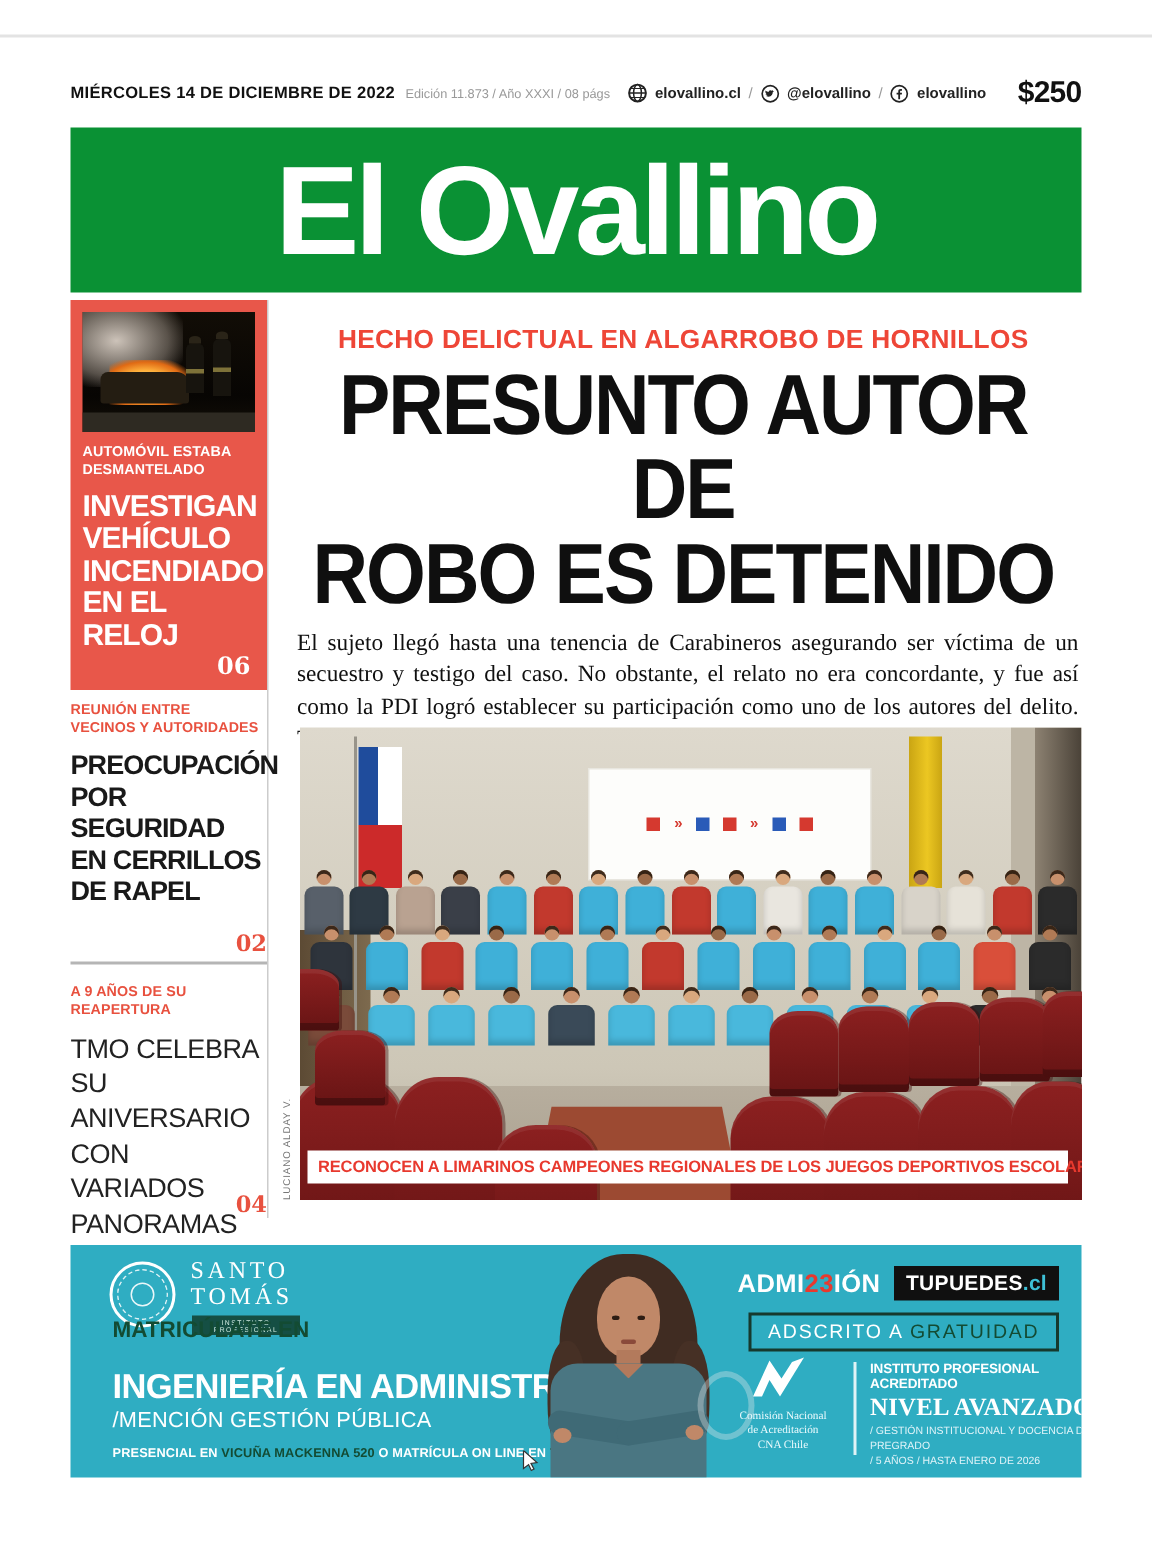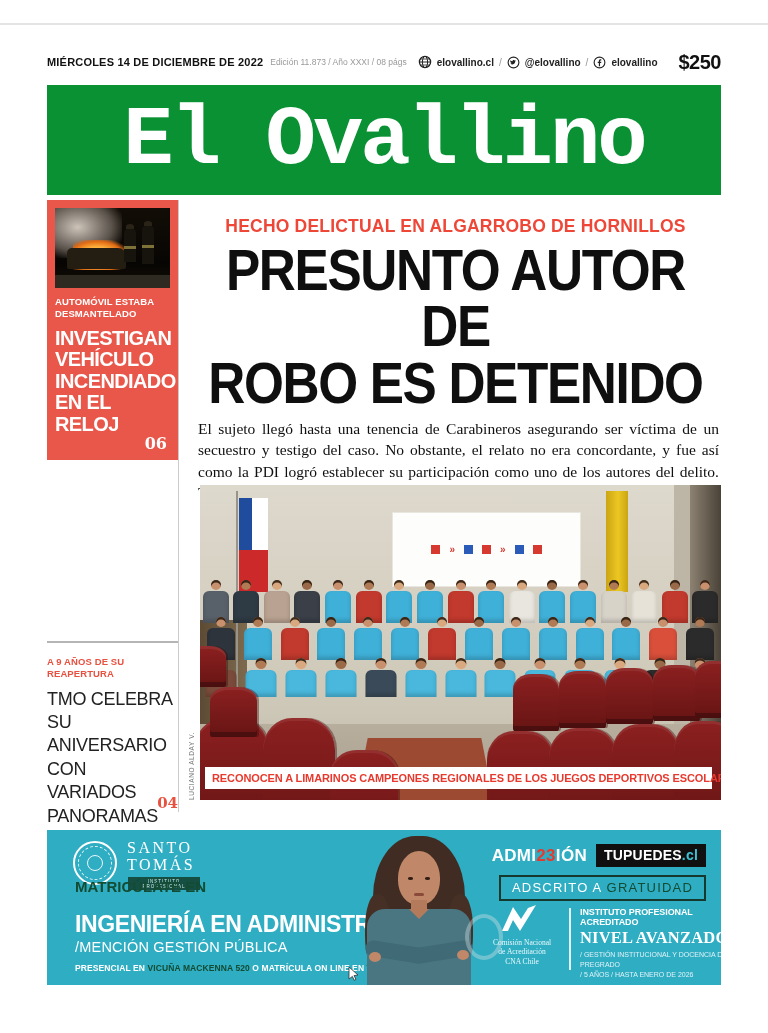--- a/index.html
+++ b/index.html
@@ -20,7 +20,7 @@
 
   
   .masthead{position:absolute;top:85px;left:47px;right:47px;height:110px;background:var(--brand-green);
-    display:flex;align-items:center;justify-content:center;font-family:Liberation Mono, monospace;}
+    display:flex;align-items:center;justify-content:center;}
   .masthead h1{margin:0;color:#fff;font-size:84px;font-weight:bold;letter-spacing:-3px;}
 
   

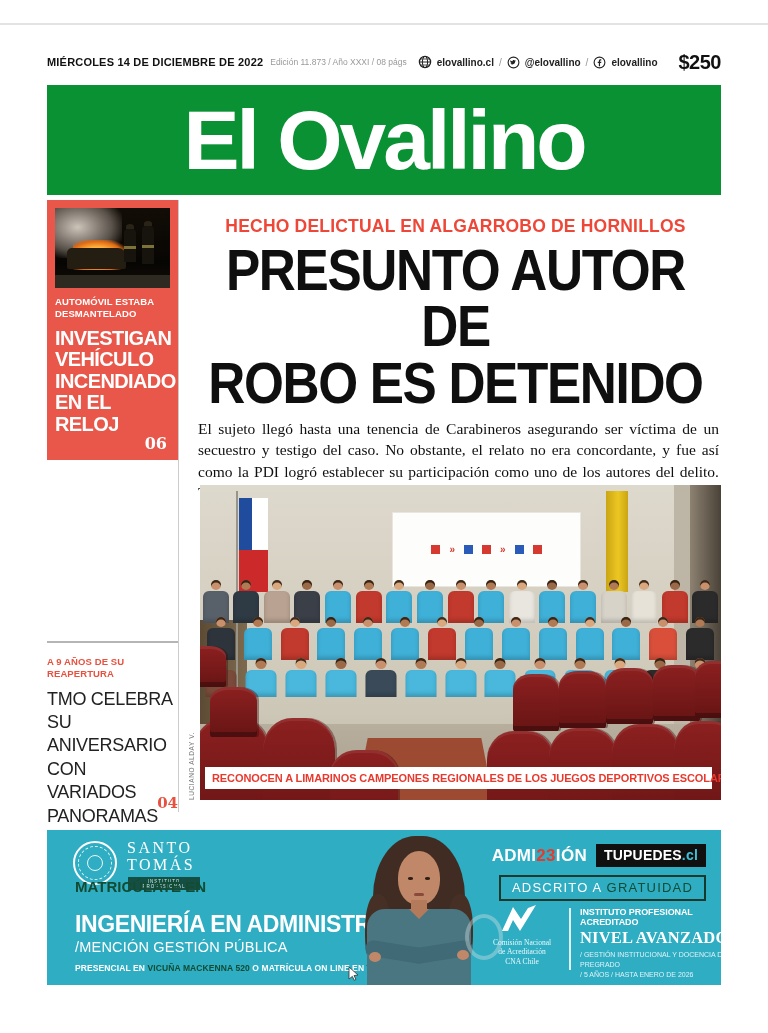--- a/index.html
+++ b/index.html
@@ -199,6 +199,15 @@
     <div class="panel-page">06</div>
   </div>
 
+  <div class="sstory story2">
+    <div class="skicker prewrap">REUNIÓN ENTRE
+VECINOS Y AUTORIDADES</div>
+    <div class="sheadline prewrap">PREOCUPACIÓN
+POR SEGURIDAD
+EN CERRILLOS
+DE RAPEL</div>
+    <div class="spage">02</div>
+  </div>
 
   <div class="sdivider"></div>
 

